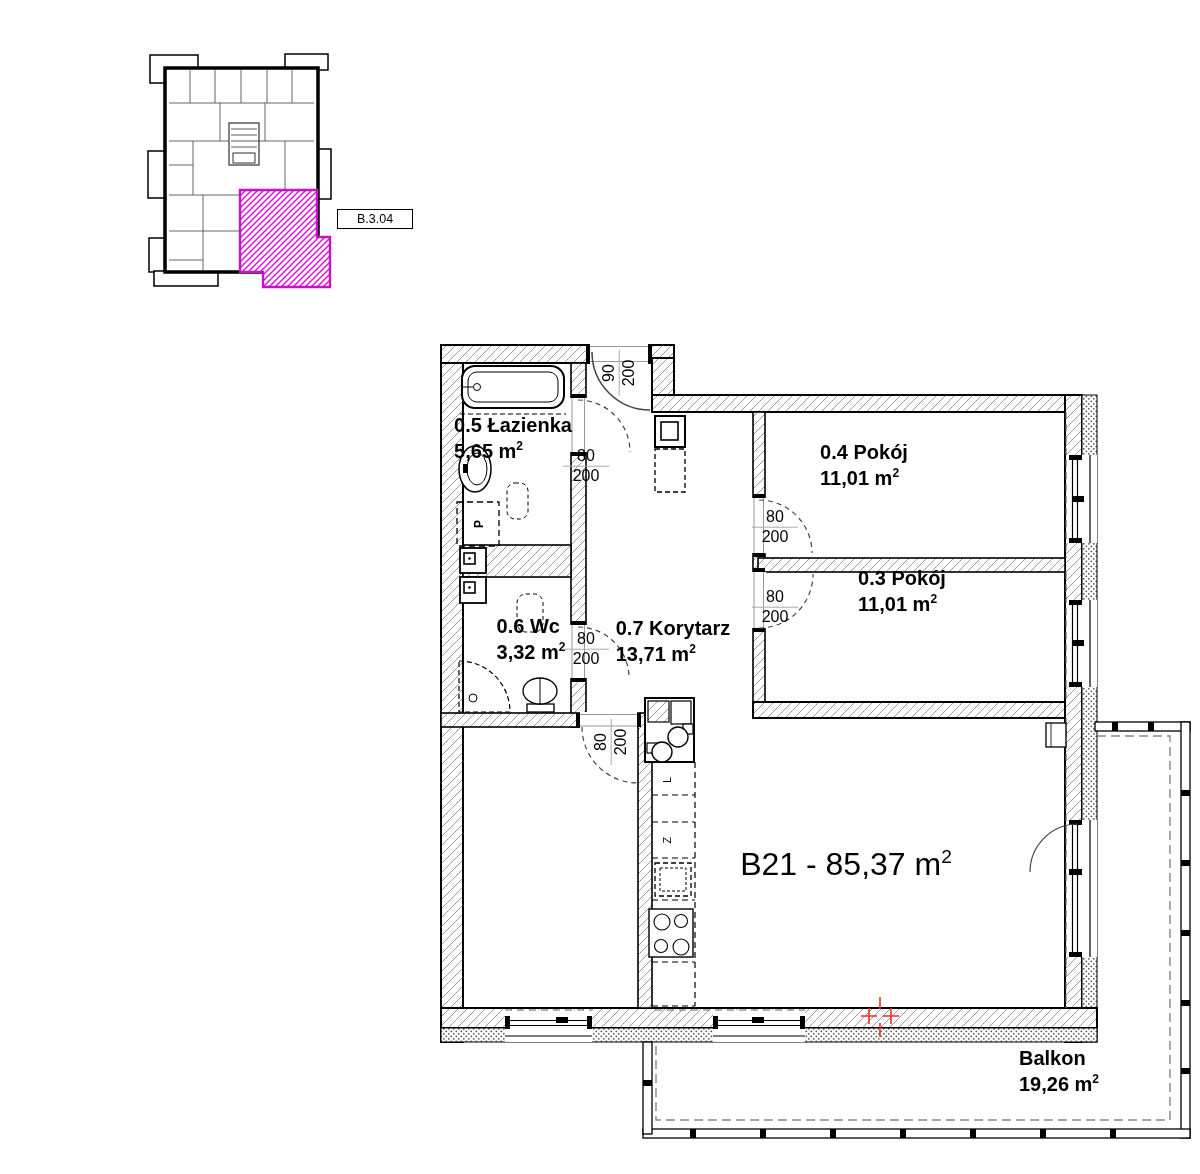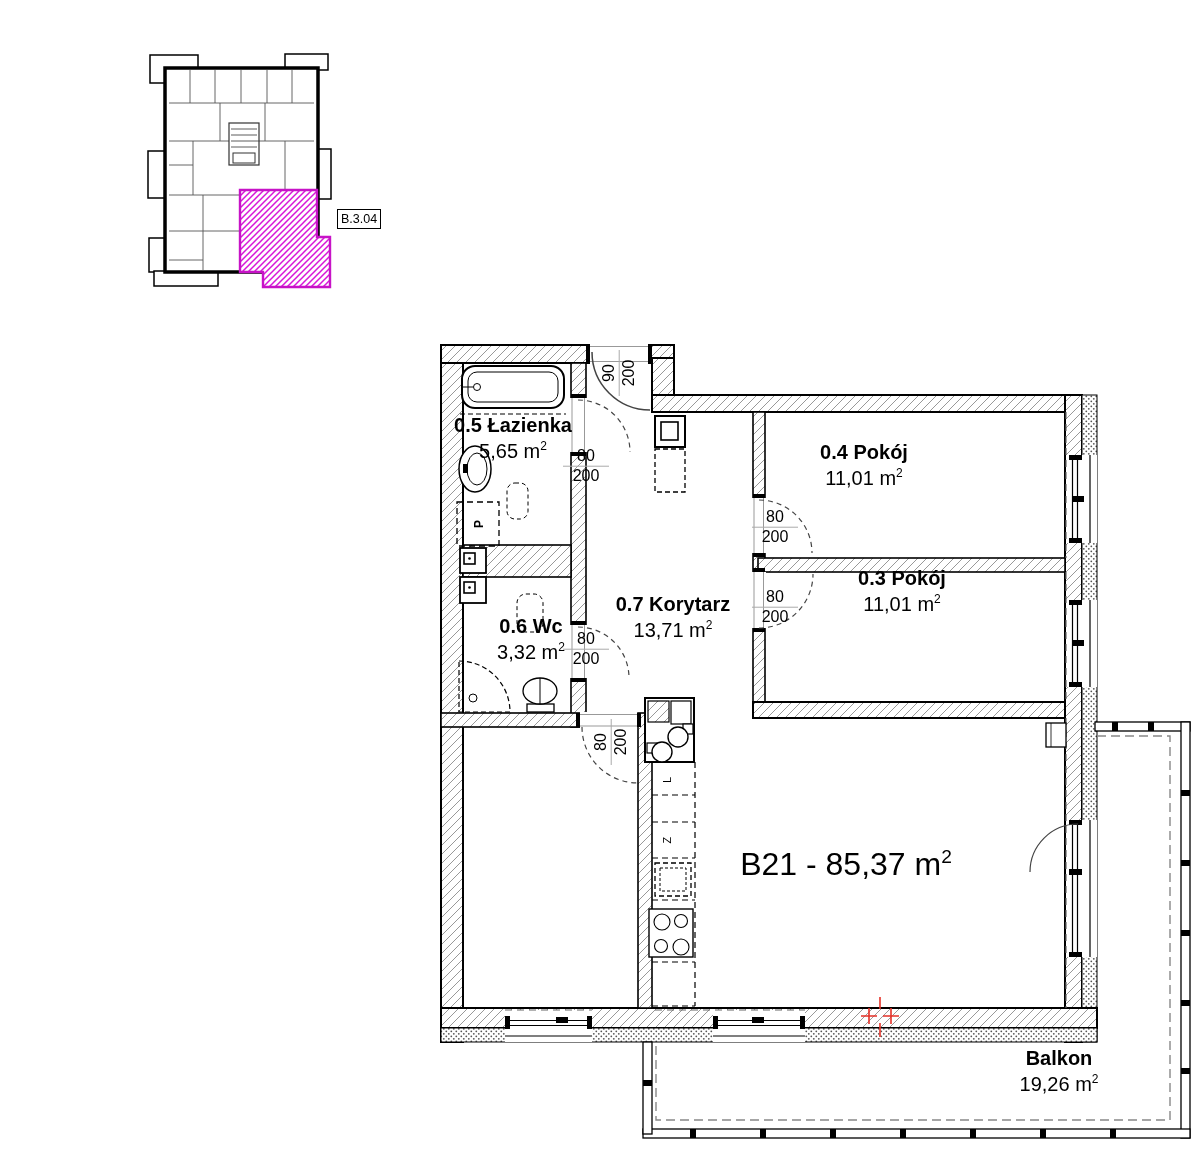--- a/index.html
+++ b/index.html
@@ -15,7 +15,7 @@
   .dim.rot{transform:translate(-50%,-50%) rotate(-90deg)}
   .title{position:absolute;transform:translateX(-50%);font-size:32px;font-weight:400;white-space:nowrap}
   .badge{position:absolute;border:1.5px solid #000;font-size:12.5px;line-height:16px;
-         padding:1px 3px;background:#fff;font-weight:400}
+         padding:1px 19px;background:#fff;font-weight:400}
   svg{position:absolute;left:0;top:0}
   svg text{font-family:"Liberation Sans",sans-serif}
 </style>

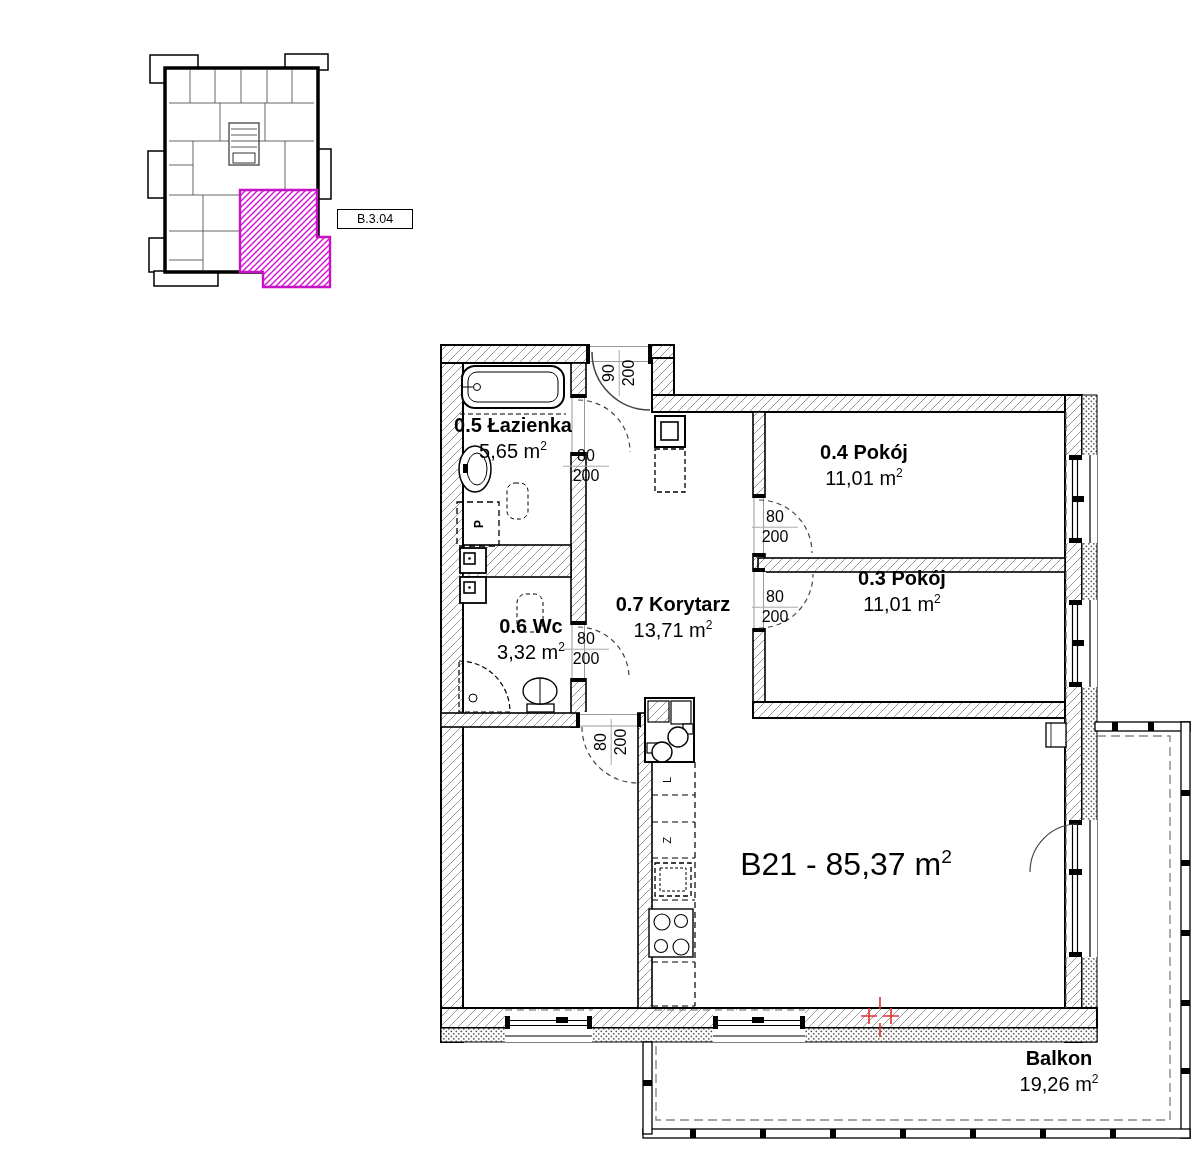--- a/index.html
+++ b/index.html
@@ -5,7 +5,7 @@
   html,body{margin:0;padding:0;background:#fff}
   #canvas{position:relative;width:1200px;height:1174px;background:#fff;
           font-family:"Liberation Sans",sans-serif;color:#000;overflow:hidden}
-  .rlabel{position:absolute;transform:translateX(-50%);text-align:center;white-space:nowrap}
+  .rlabel{position:absolute;transform:translateX(-50%);white-space:nowrap}
   .rname{font-weight:bold;font-size:20px;line-height:1.25}
   .rarea{font-size:20px;line-height:1.3;font-weight:400}
   sup{font-size:60%}

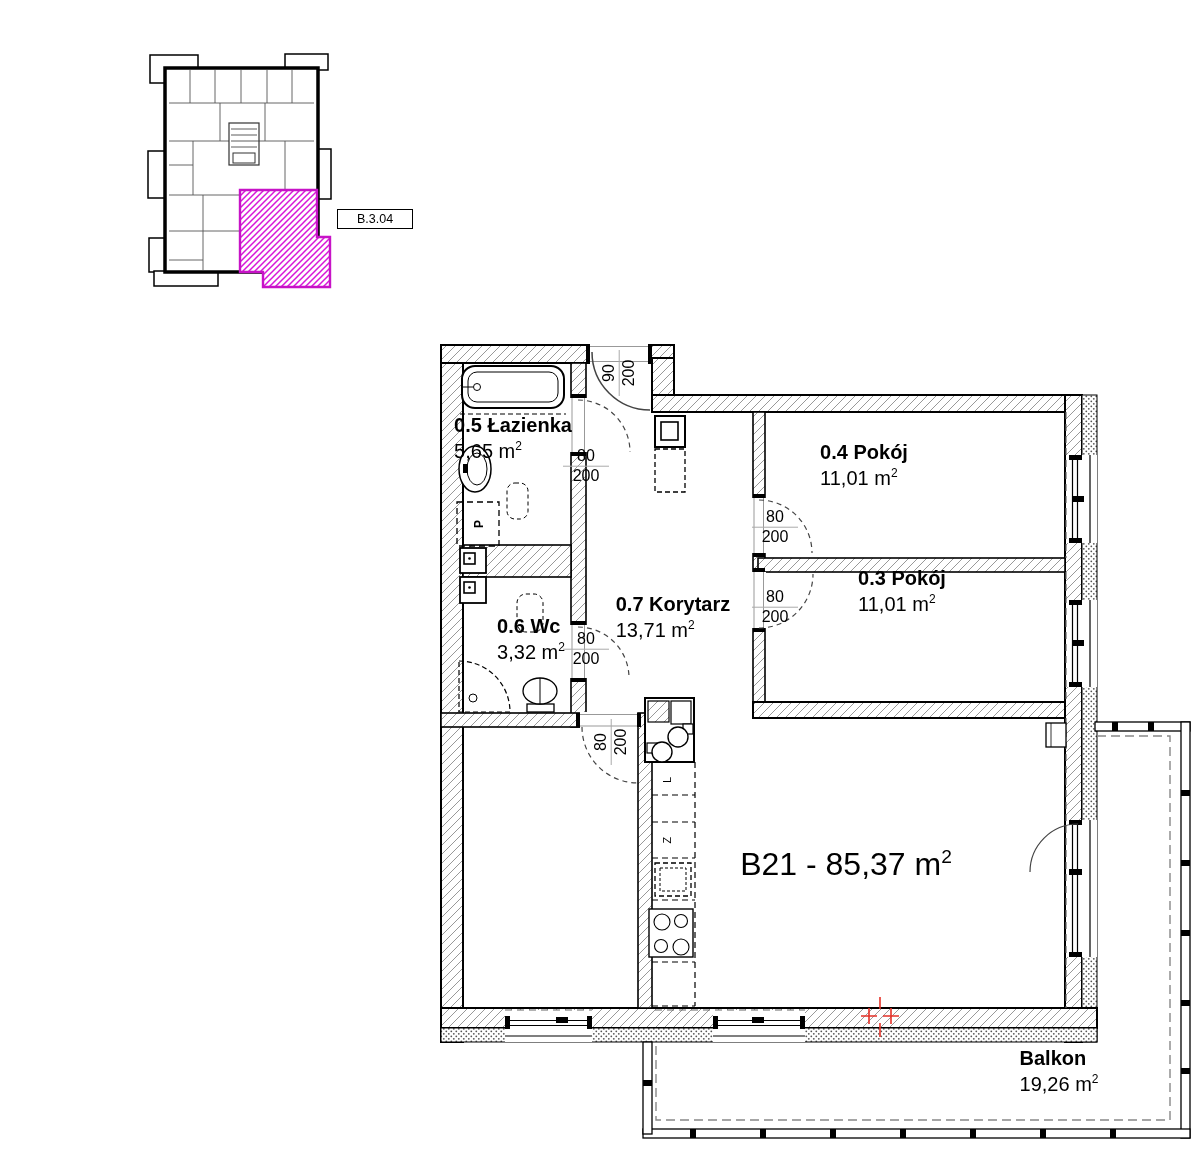--- a/index.html
+++ b/index.html
@@ -7,7 +7,7 @@
           font-family:"Liberation Sans",sans-serif;color:#000;overflow:hidden}
   .rlabel{position:absolute;transform:translateX(-50%);white-space:nowrap}
   .rname{font-weight:bold;font-size:20px;line-height:1.25}
-  .rarea{font-size:20px;line-height:1.3;font-weight:400}
+  .rarea{font-size:20px;line-height:1.3;font-weight:700}
   sup{font-size:60%}
   .dim{position:absolute;width:46px;display:flex;flex-direction:column;align-items:center;
        font-size:16px;line-height:1.05;transform:translate(-50%,-50%);background:transparent}

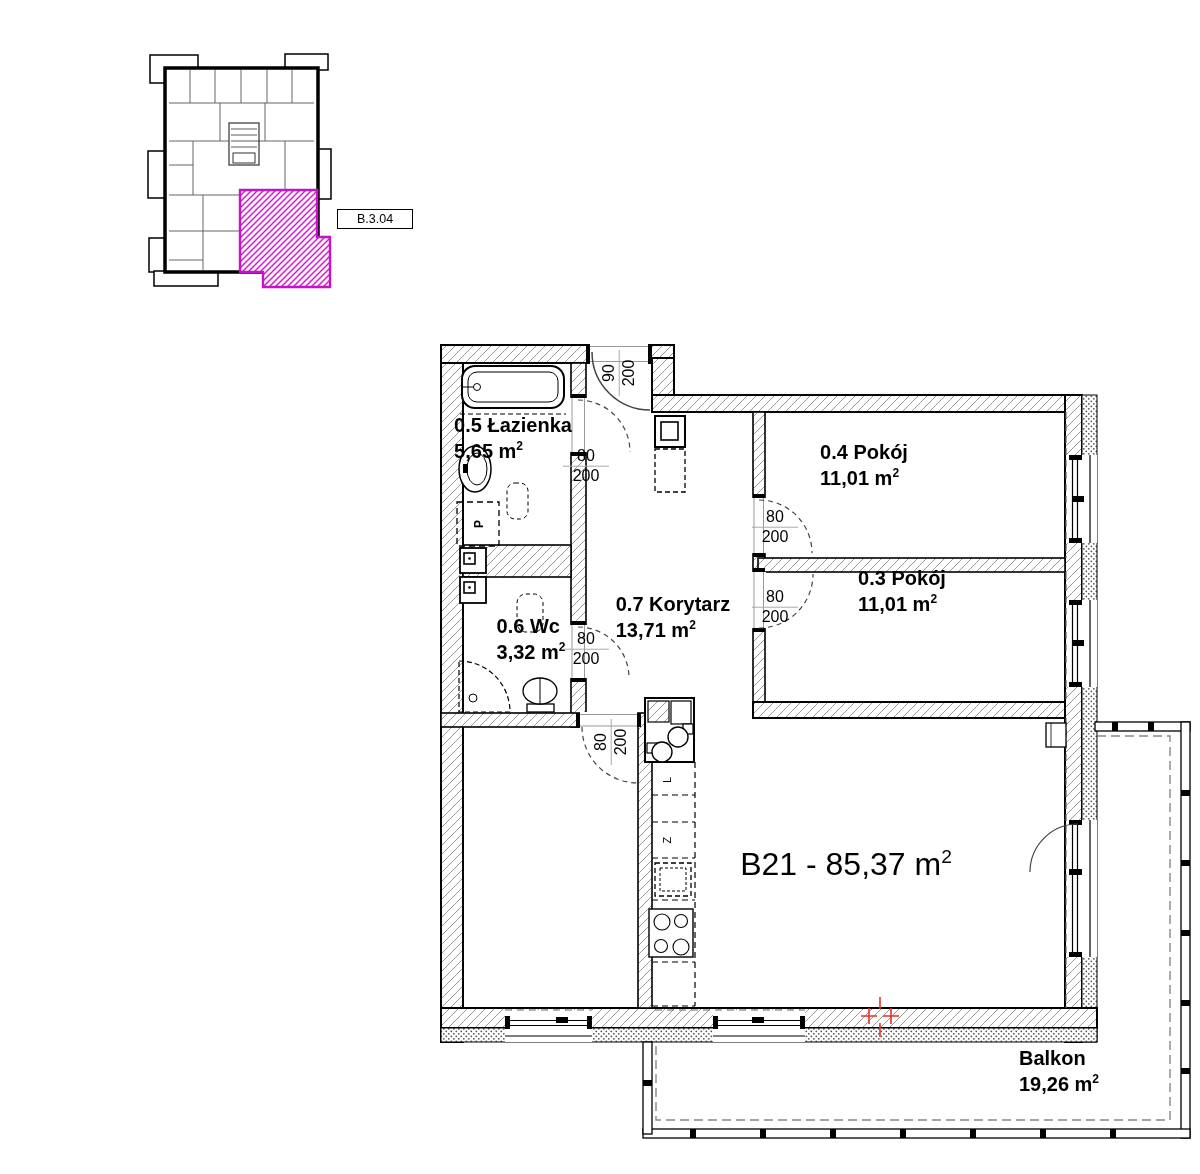--- a/index.html
+++ b/index.html
@@ -307,7 +307,7 @@
     <div class="rname">0.6 Wc</div>
     <div class="rarea sup2">3,32 m<sup>2</sup></div>
   </div>
-  <div class="rlabel" style="left:673px;top:592px">
+  <div class="rlabel" style="left:673px;top:616px">
     <div class="rname">0.7 Korytarz</div>
     <div class="rarea sup2">13,71 m<sup>2</sup></div>
   </div>

